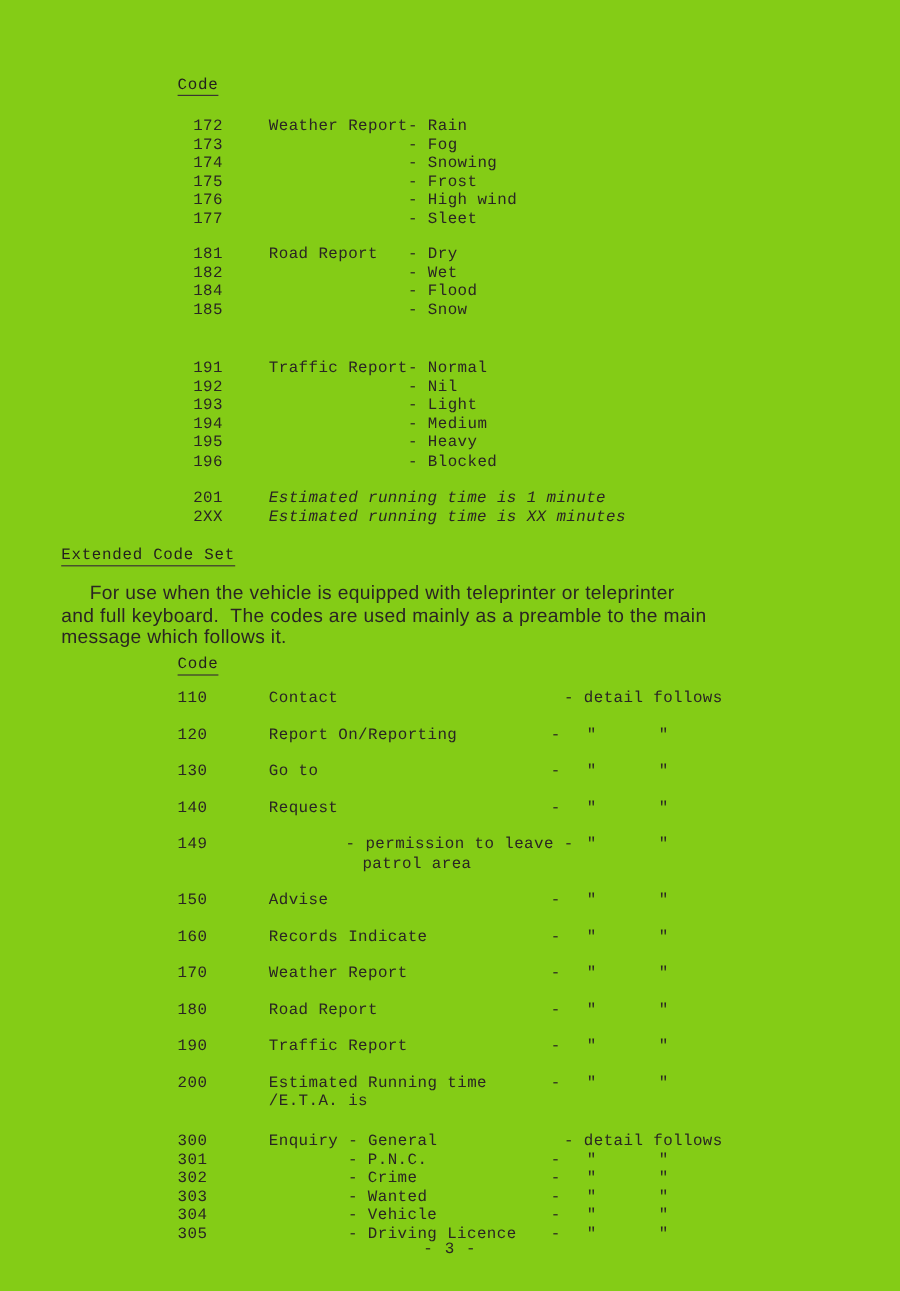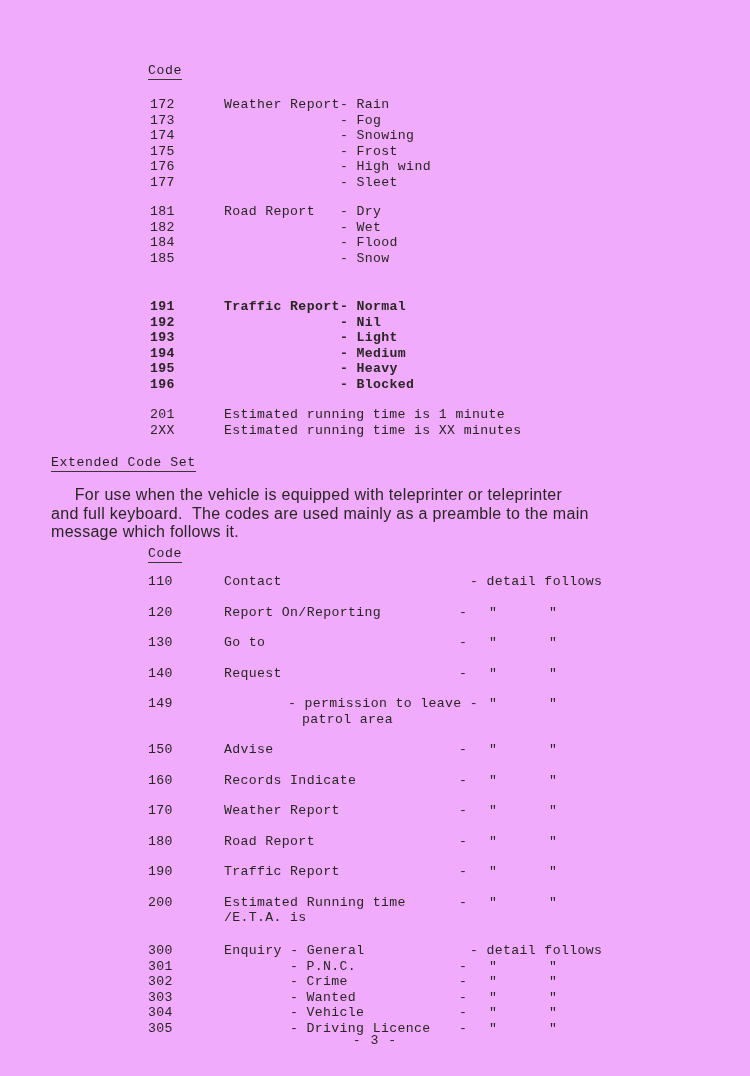--- a/index.html
+++ b/index.html
@@ -20,7 +20,7 @@
   .page {
     position: absolute;
     inset: 0;
-    background: #f0abfc;
+    background: #84cc16;
   }
 
   

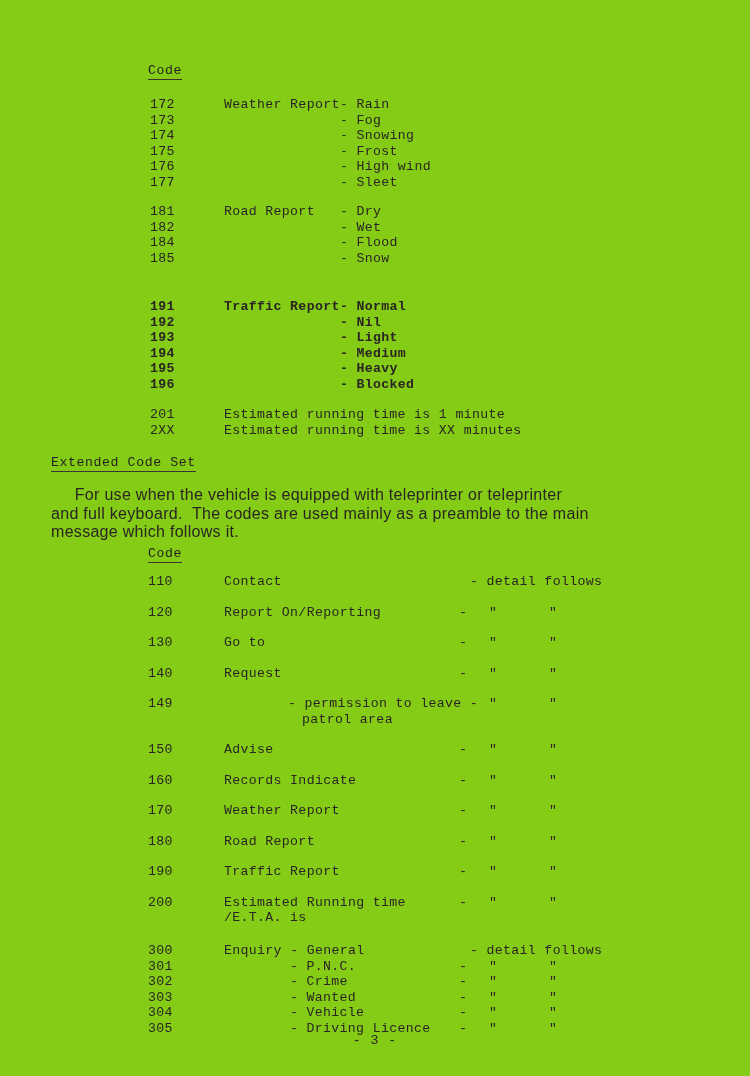--- a/index.html
+++ b/index.html
@@ -50,7 +50,7 @@
     height: 15.6px;
     line-height: 15.6px;
   }
-  .c-code  { position: absolute; left: 150px; text-align: right; }
+  .c-code  { position: absolute; left: 161px; text-align: right; }
   .c-label { position: absolute; left: 224px; }
   .c-dash  { position: absolute; left: 340px; text-align: right; }
 

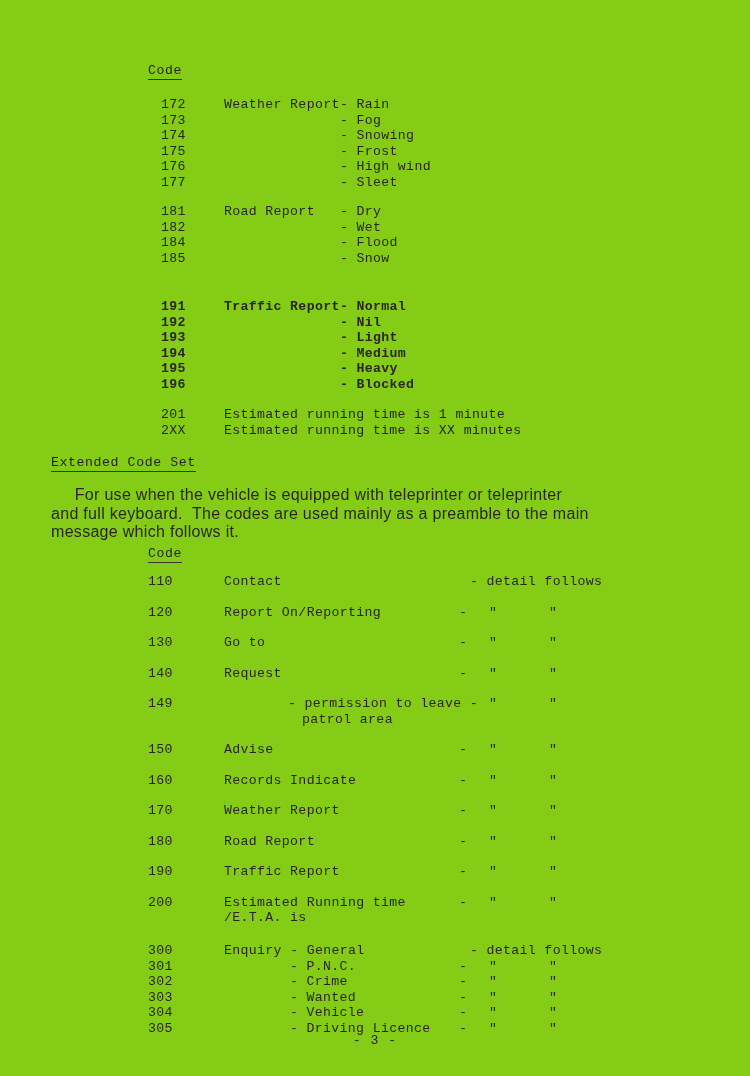--- a/index.html
+++ b/index.html
@@ -166,7 +166,7 @@
     </div>
   </div>
 
-  <div class="sec" style="top:299px;font-weight:bold;">
+  <div class="sec" style="top:299px;">
     <div class="row">
       <span class="mono c-code">191</span>
       <span class="mono c-label">Traffic Report</span>

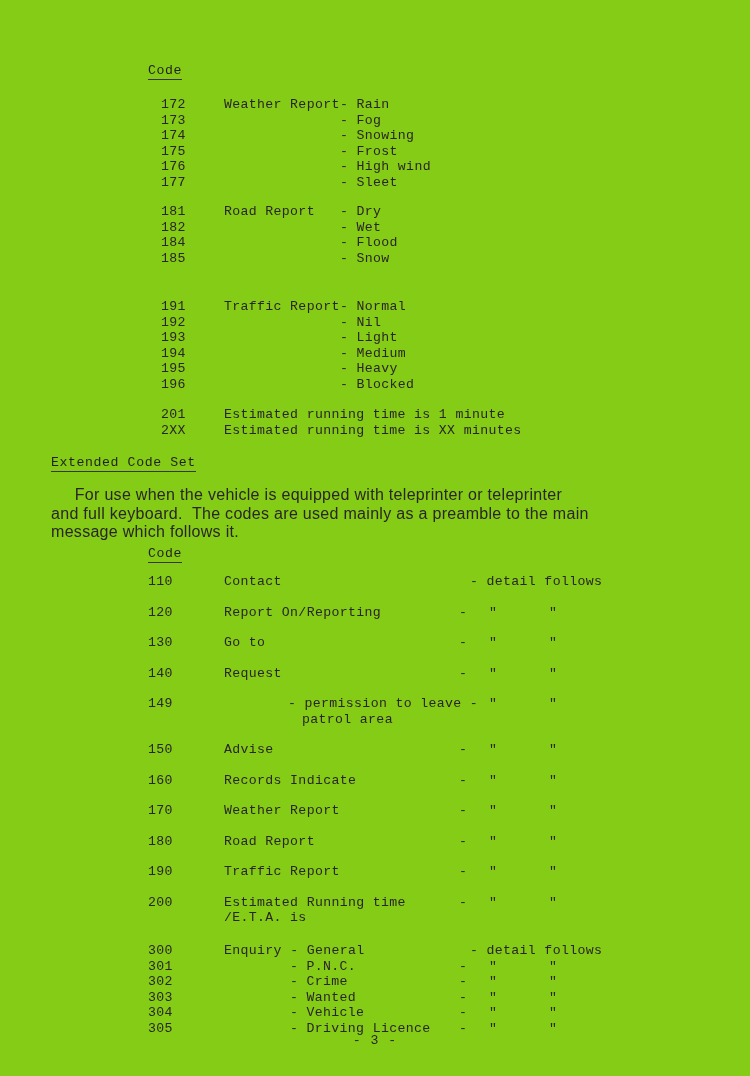--- a/index.html
+++ b/index.html
@@ -55,7 +55,7 @@
   .c-dash  { position: absolute; left: 340px; text-align: right; }
 
   
-  .c-wide  { position: absolute; left: 224px; }
+  .c-wide  { position: absolute; left: 224px; font-style: italic; }
 
   
   .para {

